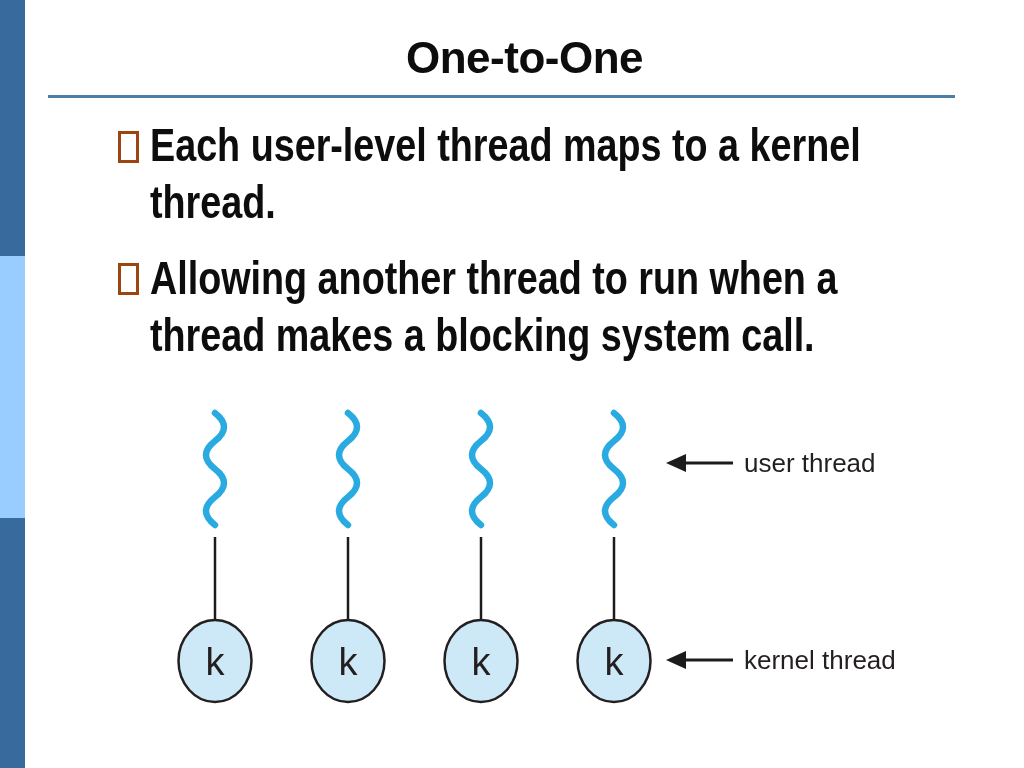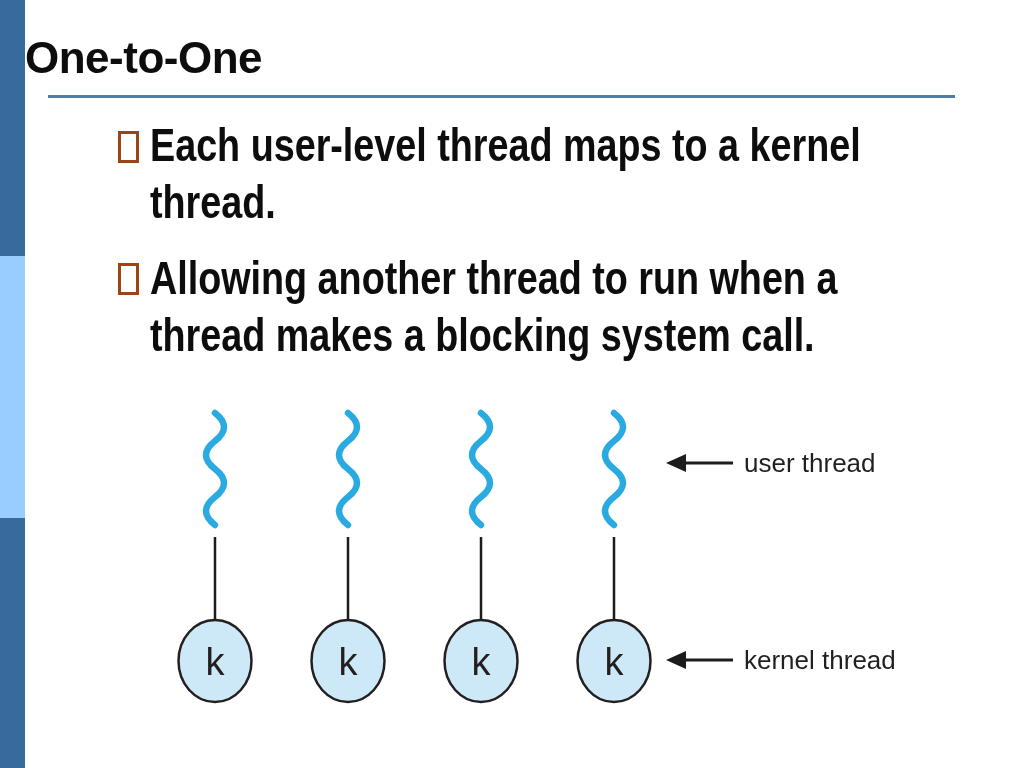--- a/index.html
+++ b/index.html
@@ -15,7 +15,7 @@
 
   
   .title{
-    position:absolute;left:25px;right:0;top:33px;
+    position:absolute;left:25px;right:0;top:33px;text-align:center;
     font-size:44px;font-weight:bold;letter-spacing:-0.5px;color:#0d0d0d;
   }
   .title-rule{

